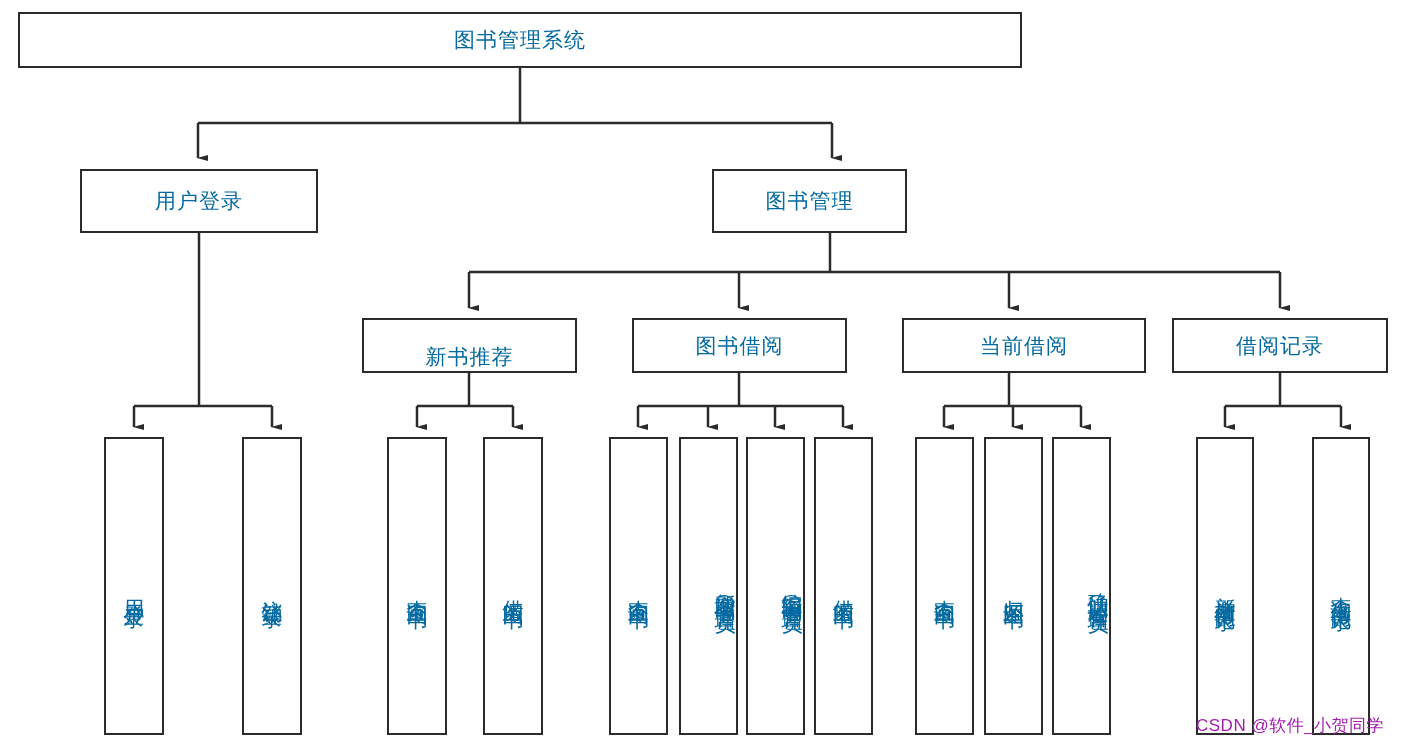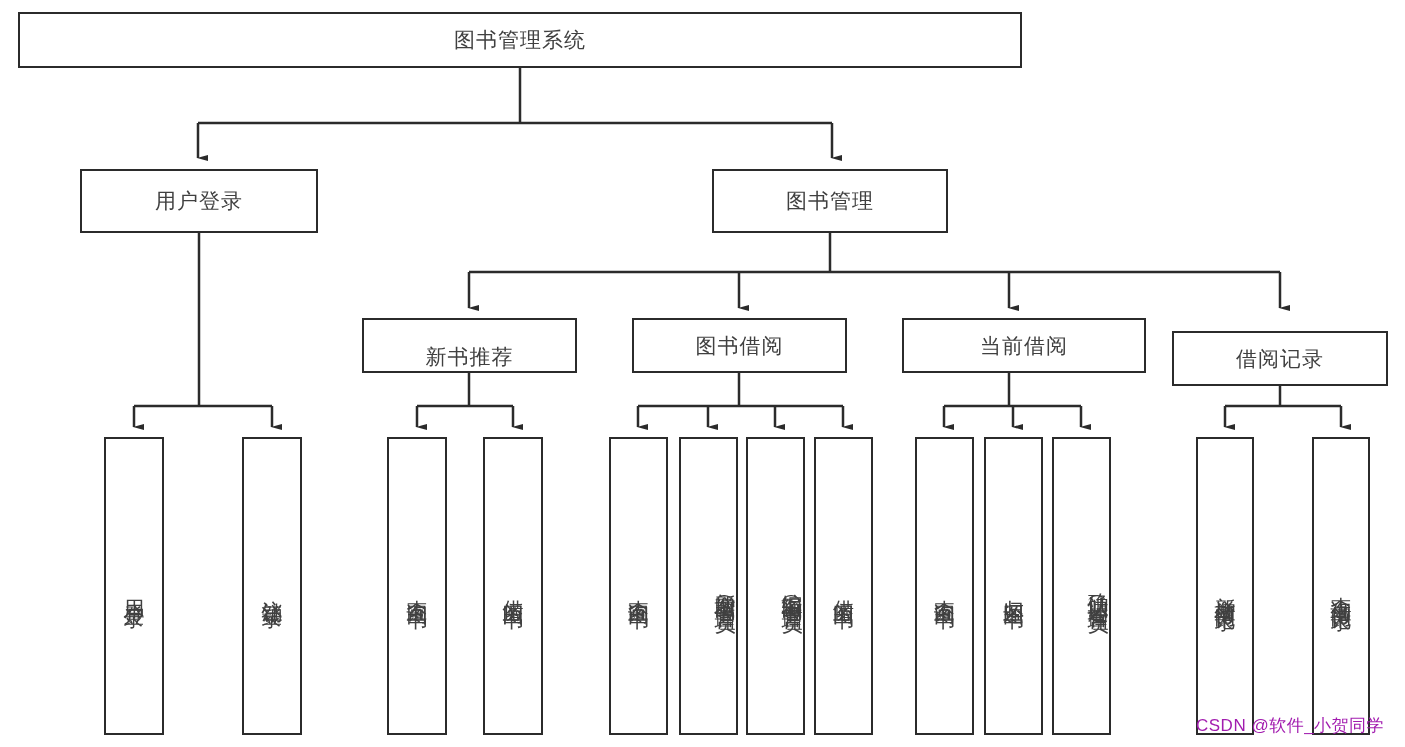--- a/index.html
+++ b/index.html
@@ -32,7 +32,7 @@
     display: flex;
     align-items: center;
     justify-content: center;
-    color: #404040;
+    color: #0369a1;
   }
   .node.horizontal {
     font-size: 21px;

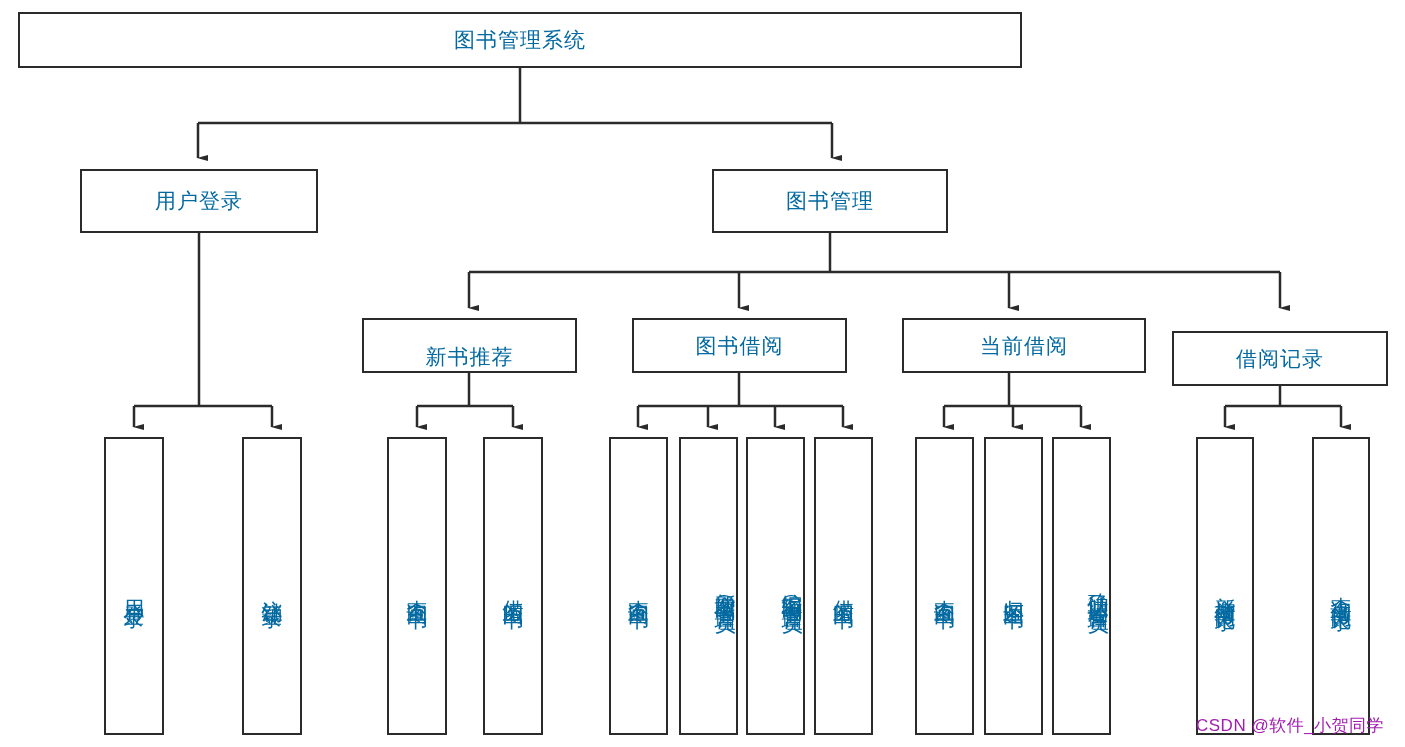--- a/index.html
+++ b/index.html
@@ -126,7 +126,7 @@
   <div class="node horizontal" style="left:80px; top:169px; width:238px; height:64px;">
     <span>用户登录</span>
   </div>
-  <div class="node horizontal" style="left:712px; top:169px; width:236px; height:64px;">
+  <div class="node horizontal" style="left:712px; top:169px; width:195px; height:64px;">
     <span>图书管理</span>
   </div>
 

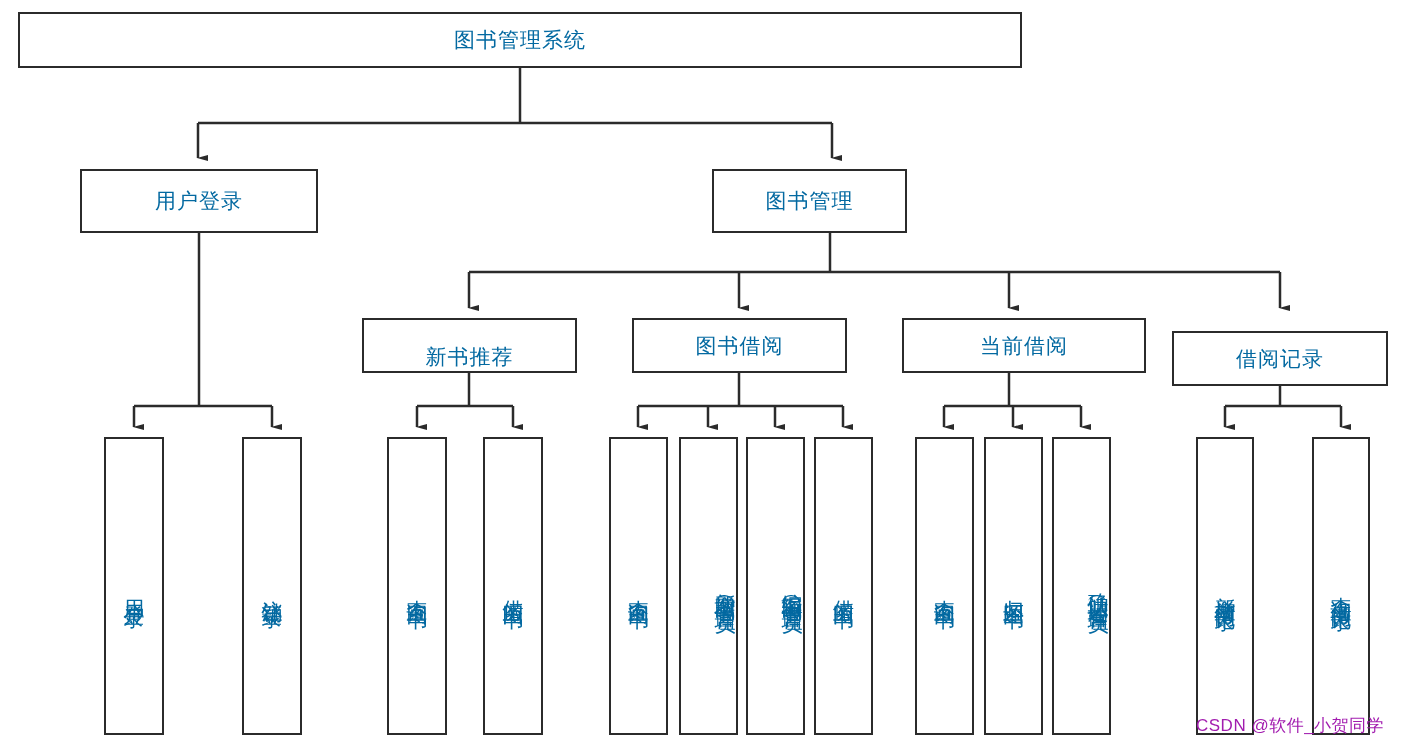--- a/index.html
+++ b/index.html
@@ -139,7 +139,7 @@
   <div class="node horizontal" style="left:902px; top:318px; width:244px; height:55px;">
     <span>当前借阅</span>
   </div>
-  <div class="node horizontal" style="left:1172px; top:318px; width:216px; height:55px;margin-top:13px;">
+  <div class="node horizontal" style="left:1172px; top:318px; width:216px; height:55px;">
     <span>借阅记录</span>
   </div>
 

